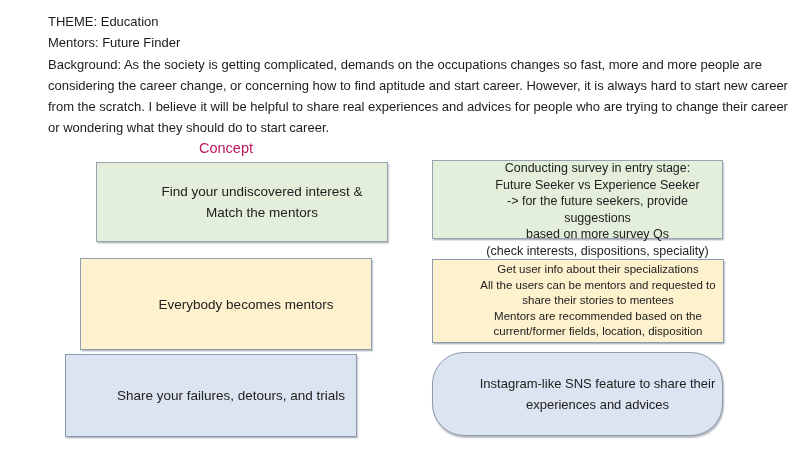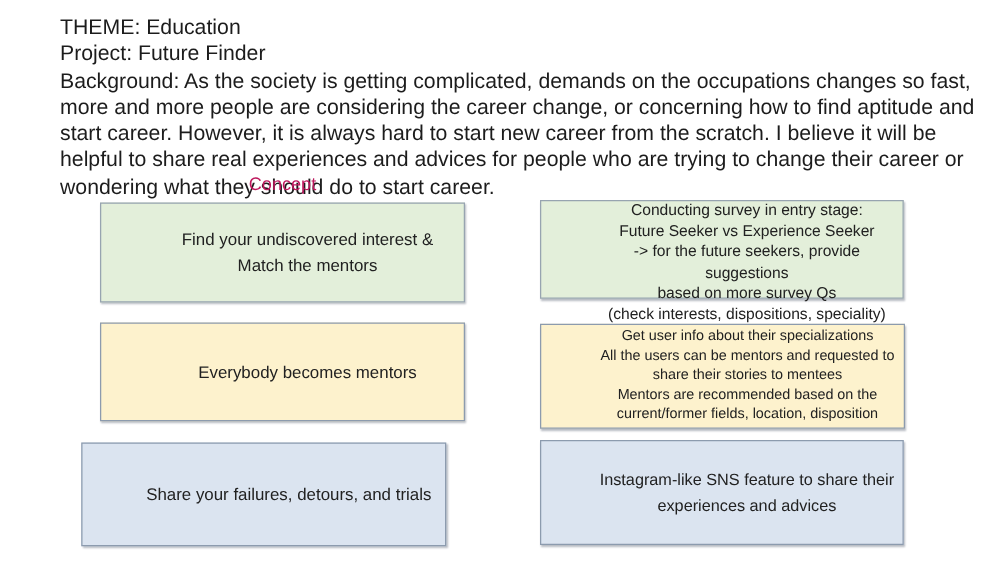--- a/index.html
+++ b/index.html
@@ -21,7 +21,7 @@
     left: 48px;
     top: 11px;
     width: 748px;
-    font-size: 17px;
+    font-size: 13px;
     line-height: 21.3px;
     color: #1c1c1c;
   }

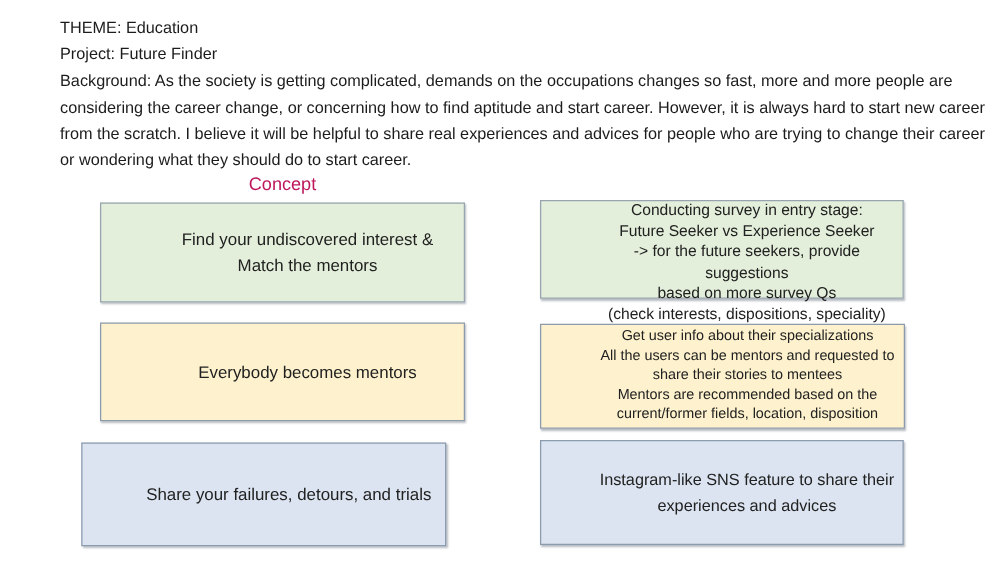--- a/index.html
+++ b/index.html
@@ -78,7 +78,7 @@
 
   <div class="header-block">
     <div>THEME: Education</div>
-    <div>Project: Future Finder</div>
+    <div>Mentors: Future Finder</div>
     <div>Background: As the society is getting complicated, demands on the occupations changes so fast, more and more people are considering the career change, or concerning how to find aptitude and start career. However, it is always hard to start new career from the scratch. I believe it will be helpful to share real experiences and advices for people who are trying to change their career or wondering what they should do to start career.</div>
   </div>
 

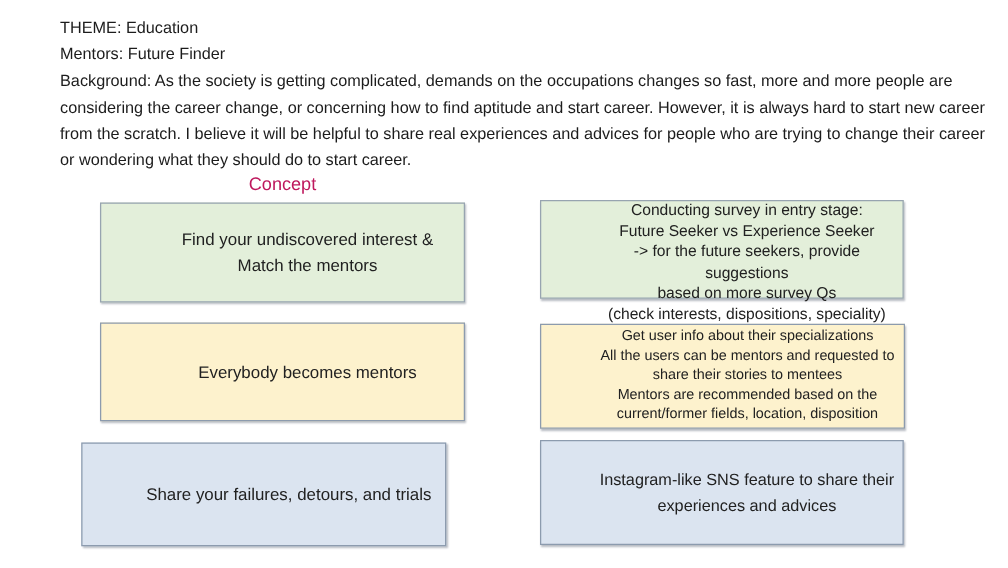--- a/index.html
+++ b/index.html
@@ -57,7 +57,7 @@
   }
   .concept-text { font-size: 13.5px; line-height: 21px; }
   
-  #c1 { left: 80px;  top: 162px; width: 292px; height: 80px; }
+  #c1 { left: 96px;  top: 162px; width: 292px; height: 80px; }
   #f1 { left: 432px; top: 160px; width: 291px; height: 79px;
         align-items: flex-start; overflow: visible; }
   #f1 .box-text { position: relative; top: -1px;

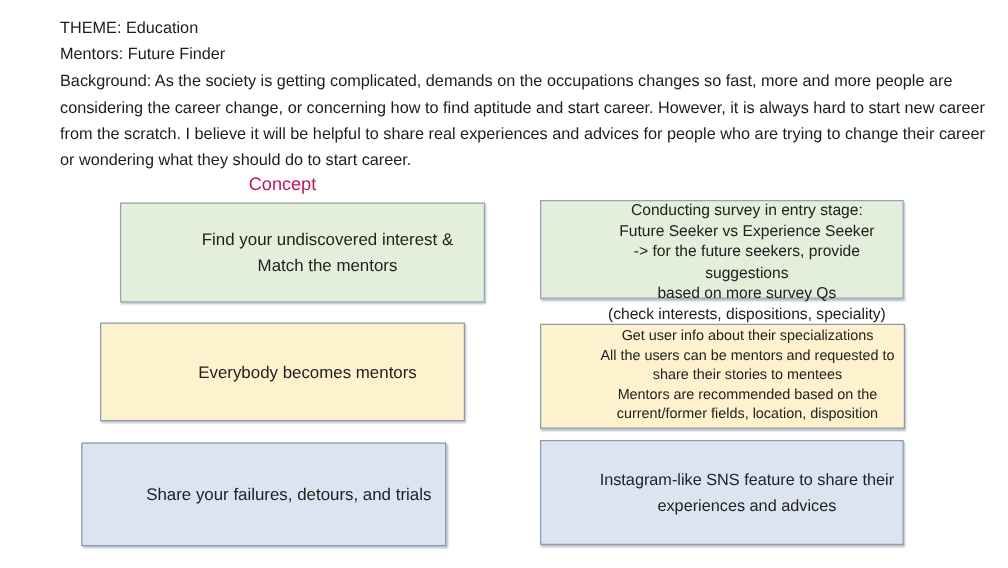--- a/index.html
+++ b/index.html
@@ -63,7 +63,7 @@
   #f1 .box-text { position: relative; top: -1px;
         font-size: 12.5px; line-height: 16.6px; }
   
-  #c2 { left: 80px;  top: 258px; width: 292px; height: 79px; }
+  #c2 { left: 80px;  top: 258px; width: 292px; height: 92px; }
   #f2 { left: 432px; top: 259px; width: 292px; height: 84px; }
   #f2 .box-text { font-size: 11.5px; line-height: 15.6px; }
   

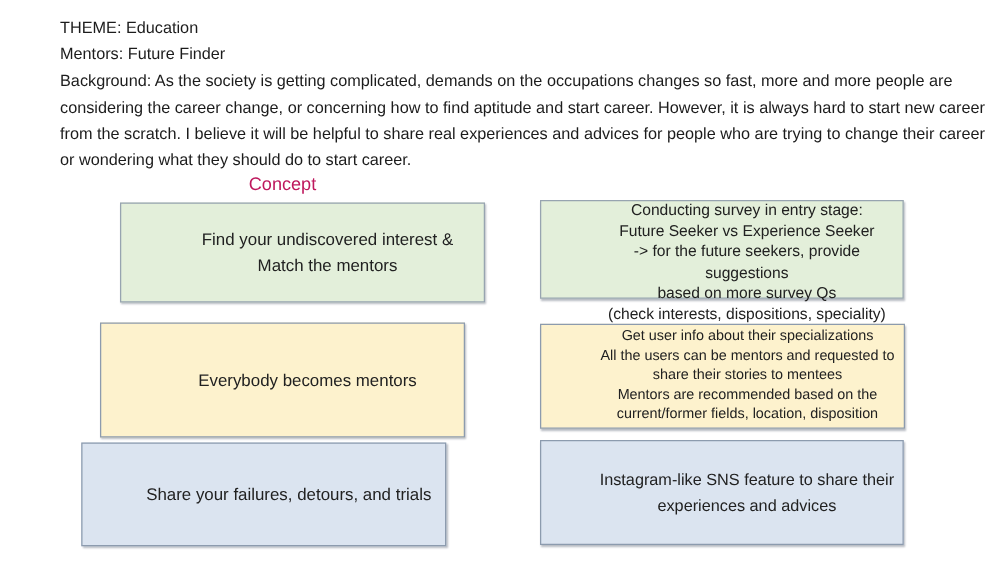--- a/index.html
+++ b/index.html
@@ -68,7 +68,7 @@
   #f2 .box-text { font-size: 11.5px; line-height: 15.6px; }
   
   #c3 { left: 65px;  top: 354px; width: 292px; height: 83px; }
-  #f3 { left: 432px; top: 352px; width: 291px; height: 84px; }
+  #f3 { left: 432px; top: 352px; width: 291px; height: 84px; border-radius: 32px; }
   #f3 .box-text { font-size: 13px; line-height: 21px; }
 </style>
 </head>

